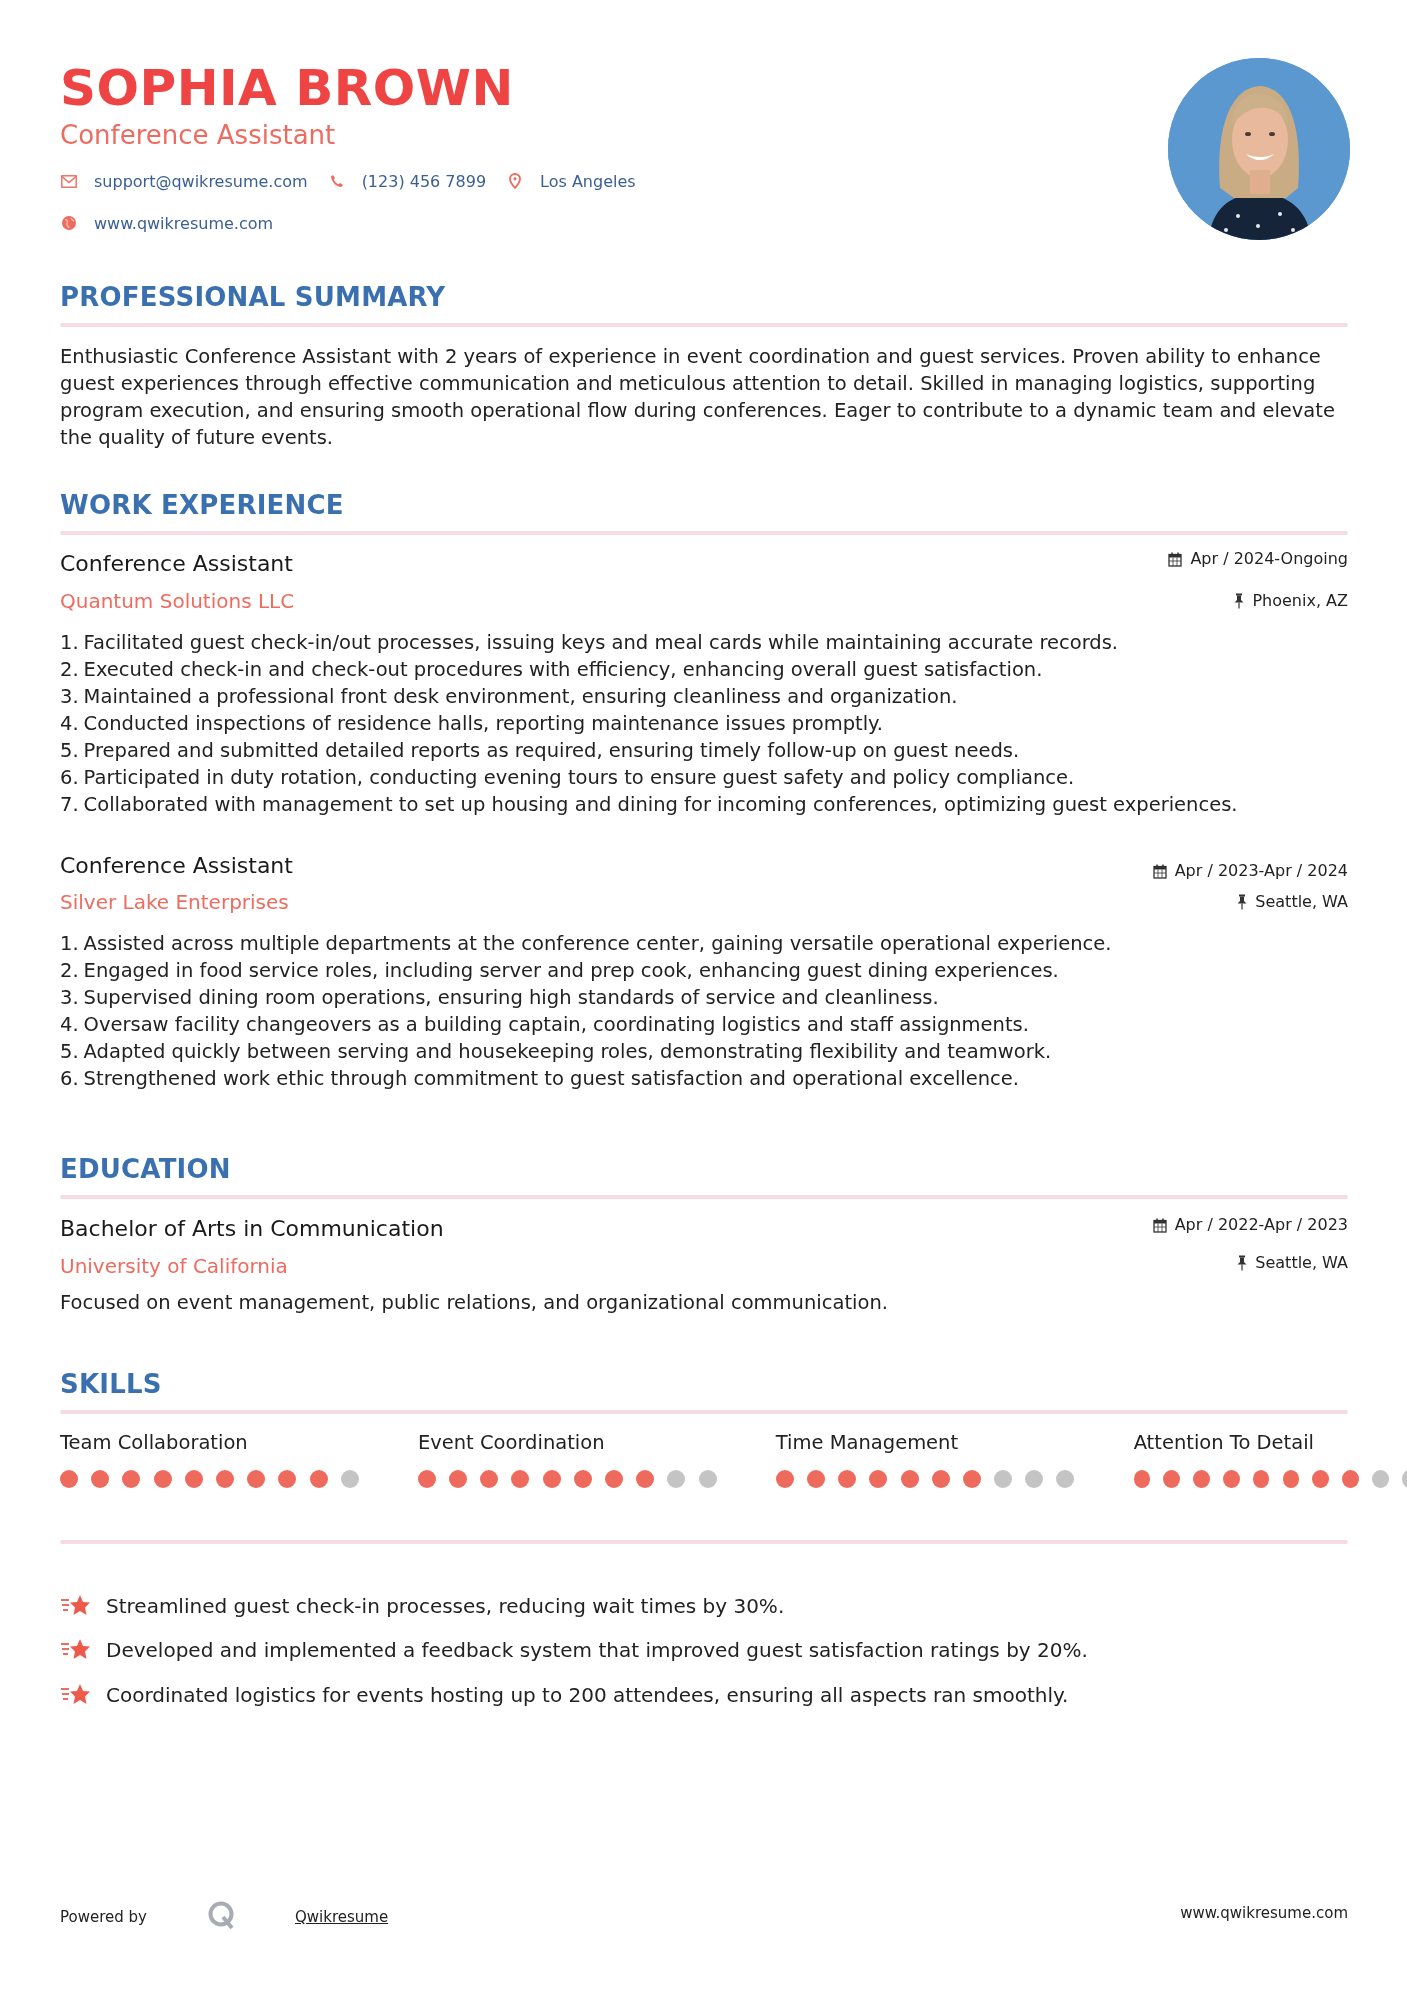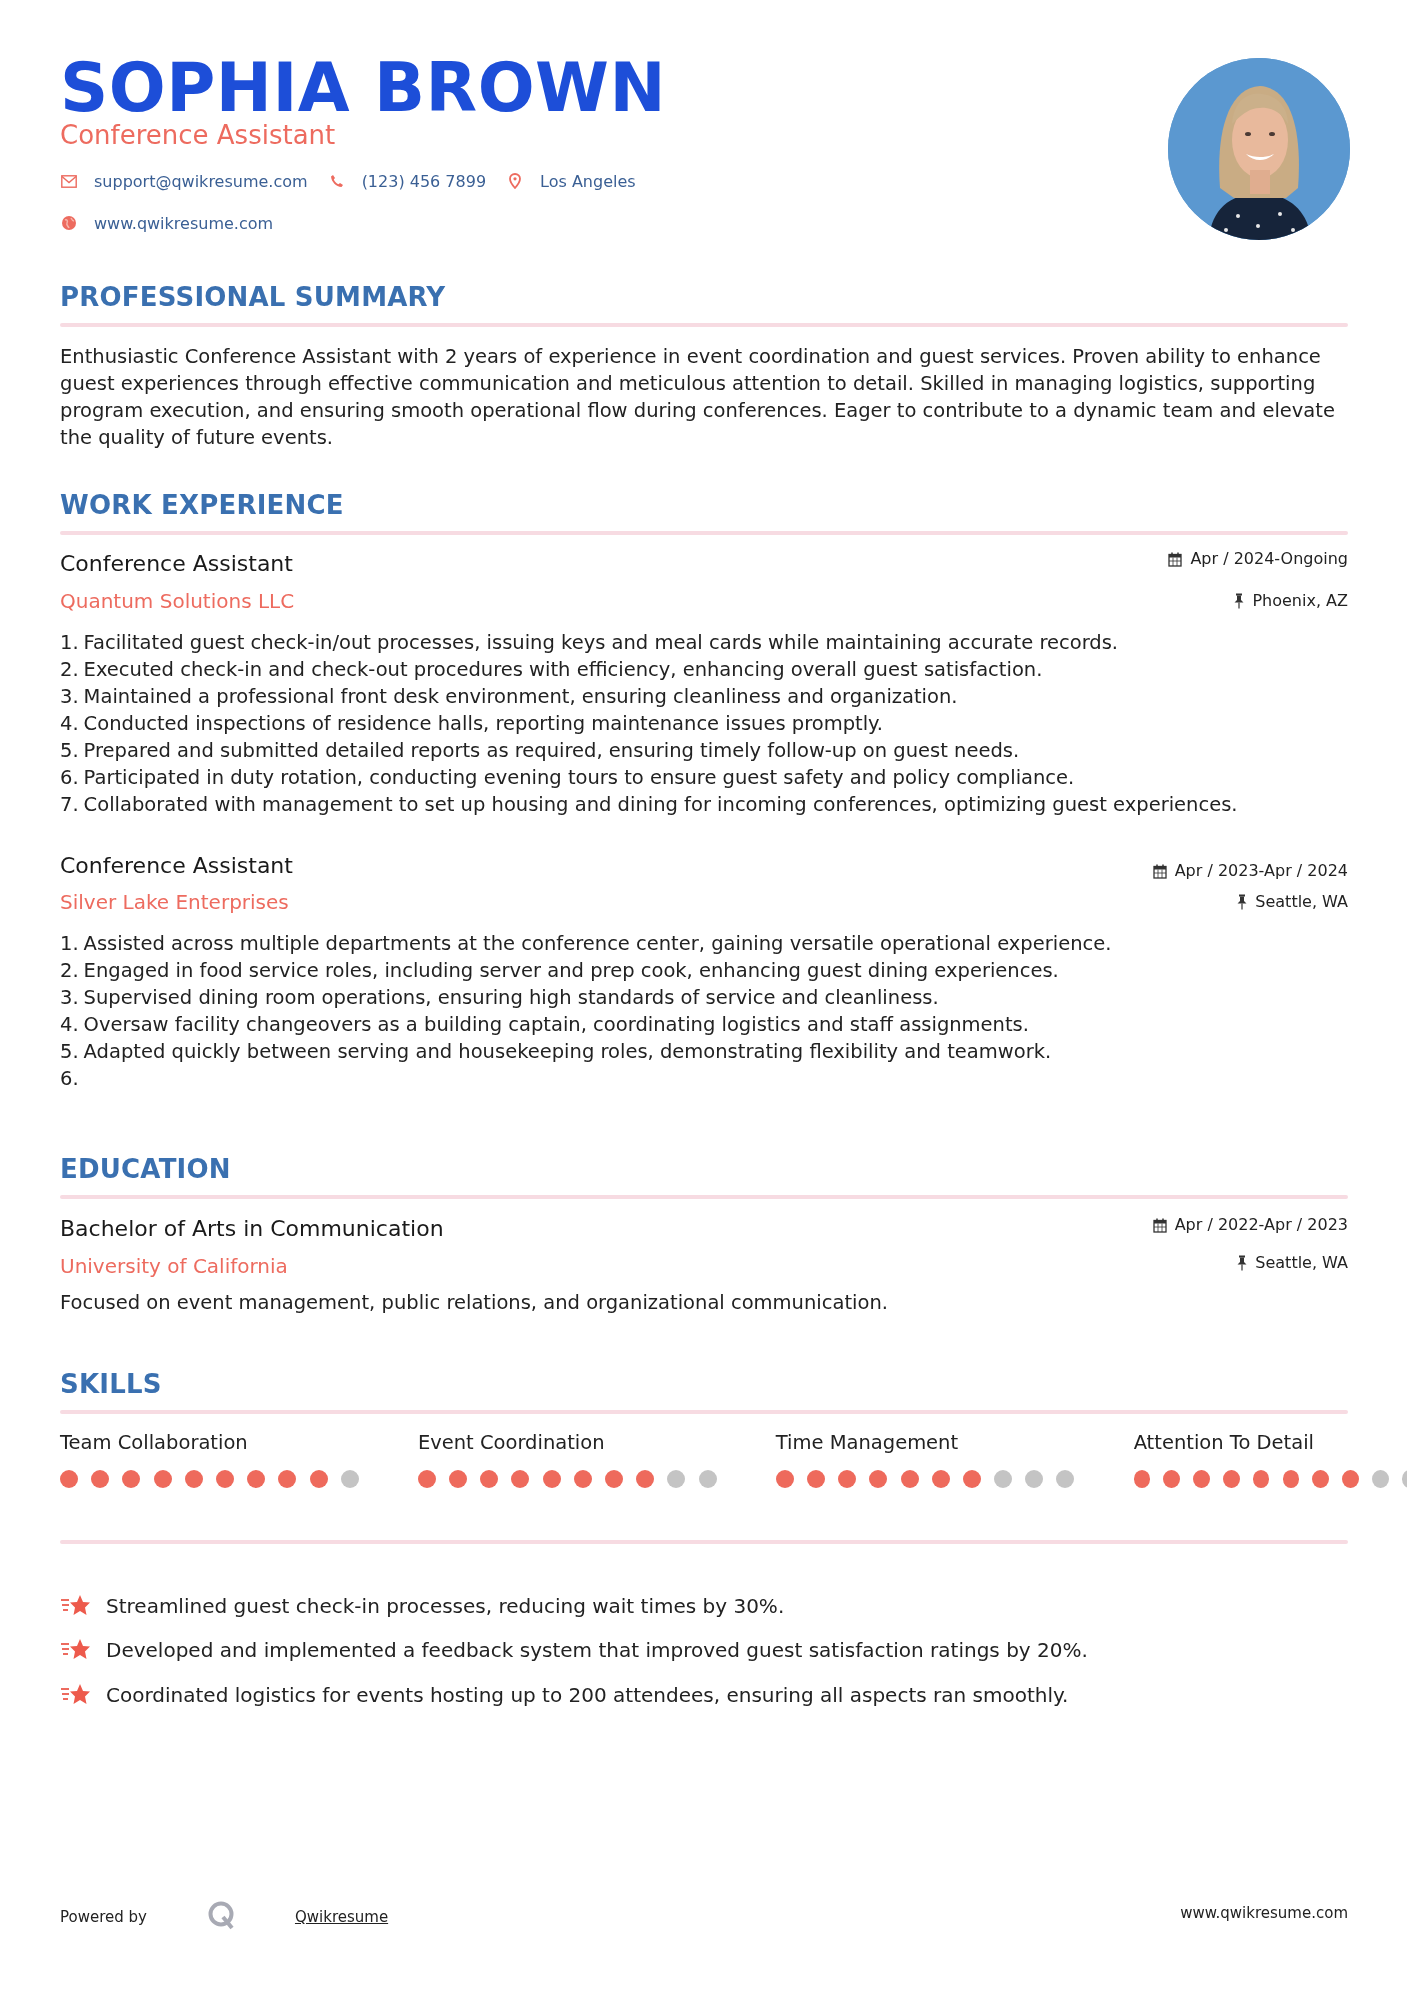--- a/index.html
+++ b/index.html
@@ -8,7 +8,7 @@
   .page { position: absolute; left: 60px; top: 0; width: 1288px; }
 
   
-  .name { position: absolute; top: 60px; left: 0; font-size: 67px; font-weight: bold; color: #1d4ed8; letter-spacing: 0.5px; line-height: 56px; }
+  .name { position: absolute; top: 60px; left: 0; font-size: 50px; font-weight: bold; color: #ef4444; letter-spacing: 0.5px; line-height: 56px; }
   .job-title { position: absolute; top: 119px; left: 0; font-size: 26px; color: #ed6b5f; line-height: 32px; }
   .contact-row { position: absolute; left: 0; display: flex; align-items: center; font-size: 16px; color: #3a5f94; }
   .contact-row.r1 { top: 172px; }

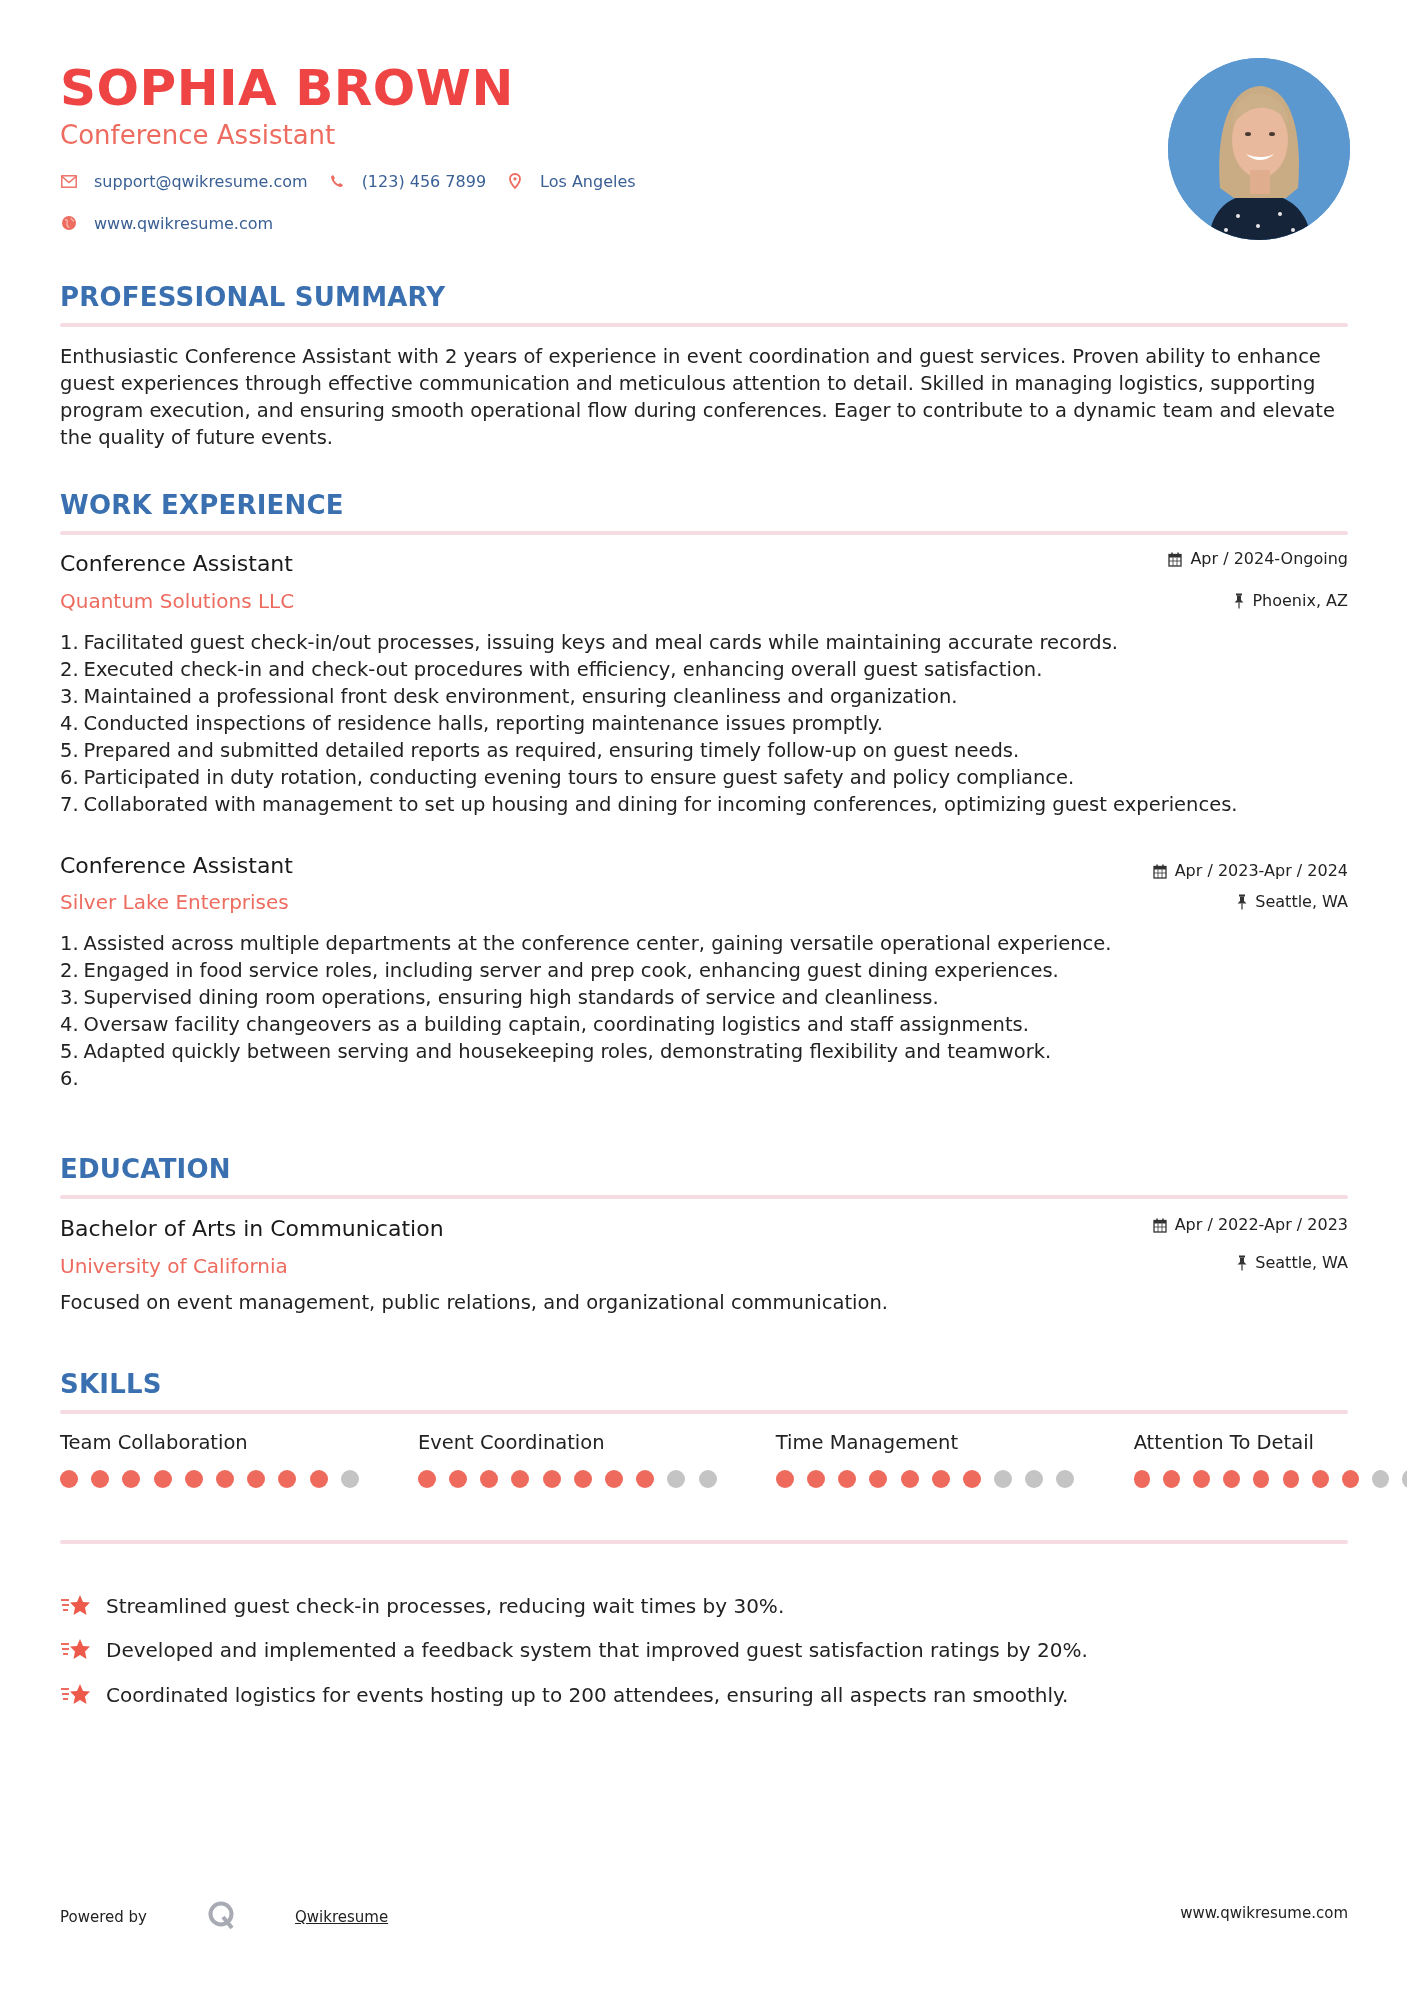--- a/index.html
+++ b/index.html
@@ -238,6 +238,7 @@
       </li>
     <li>
         <span class="num">6.</span>
+        <span>Strengthened work ethic through commitment to guest satisfaction and operational excellence.</span>
       </li>
   </ul>
 

